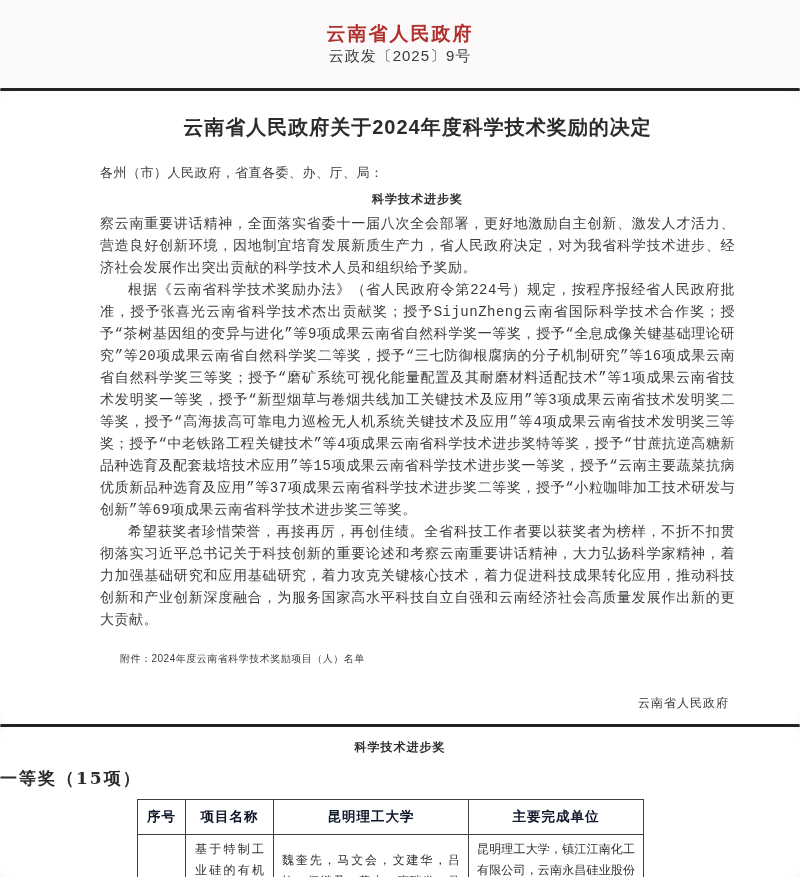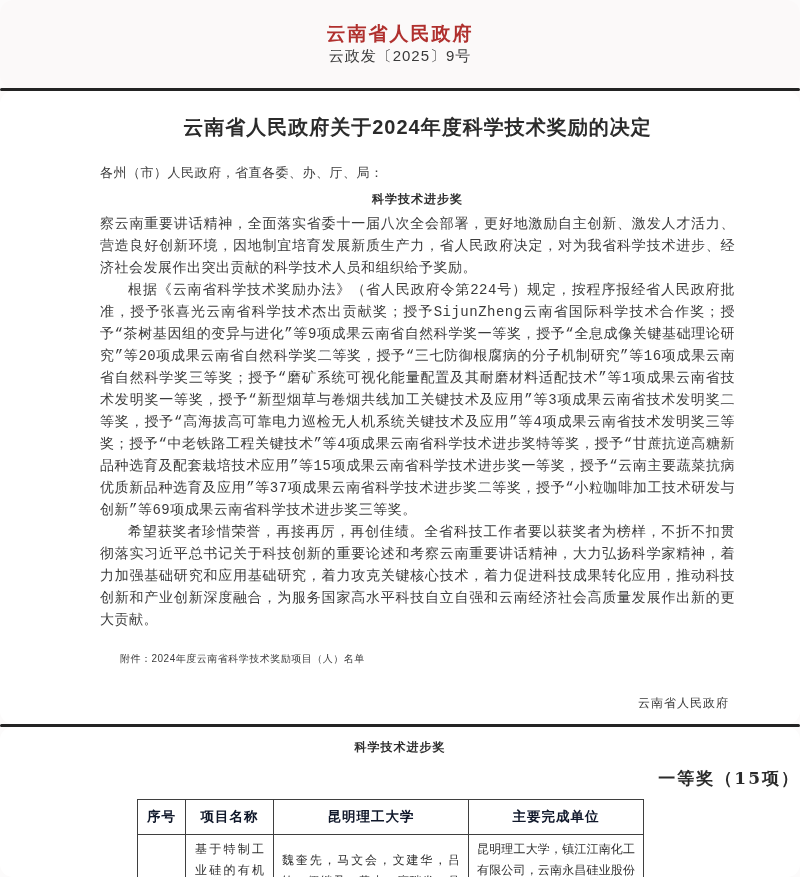--- a/index.html
+++ b/index.html
@@ -101,7 +101,7 @@
     letter-spacing: 1px;
   }
   .award-subheading {
-    text-align: right;
+    text-align: left;
     font-family: "DejaVu Serif", serif;
     font-size: 17px;
     font-weight: 600;

